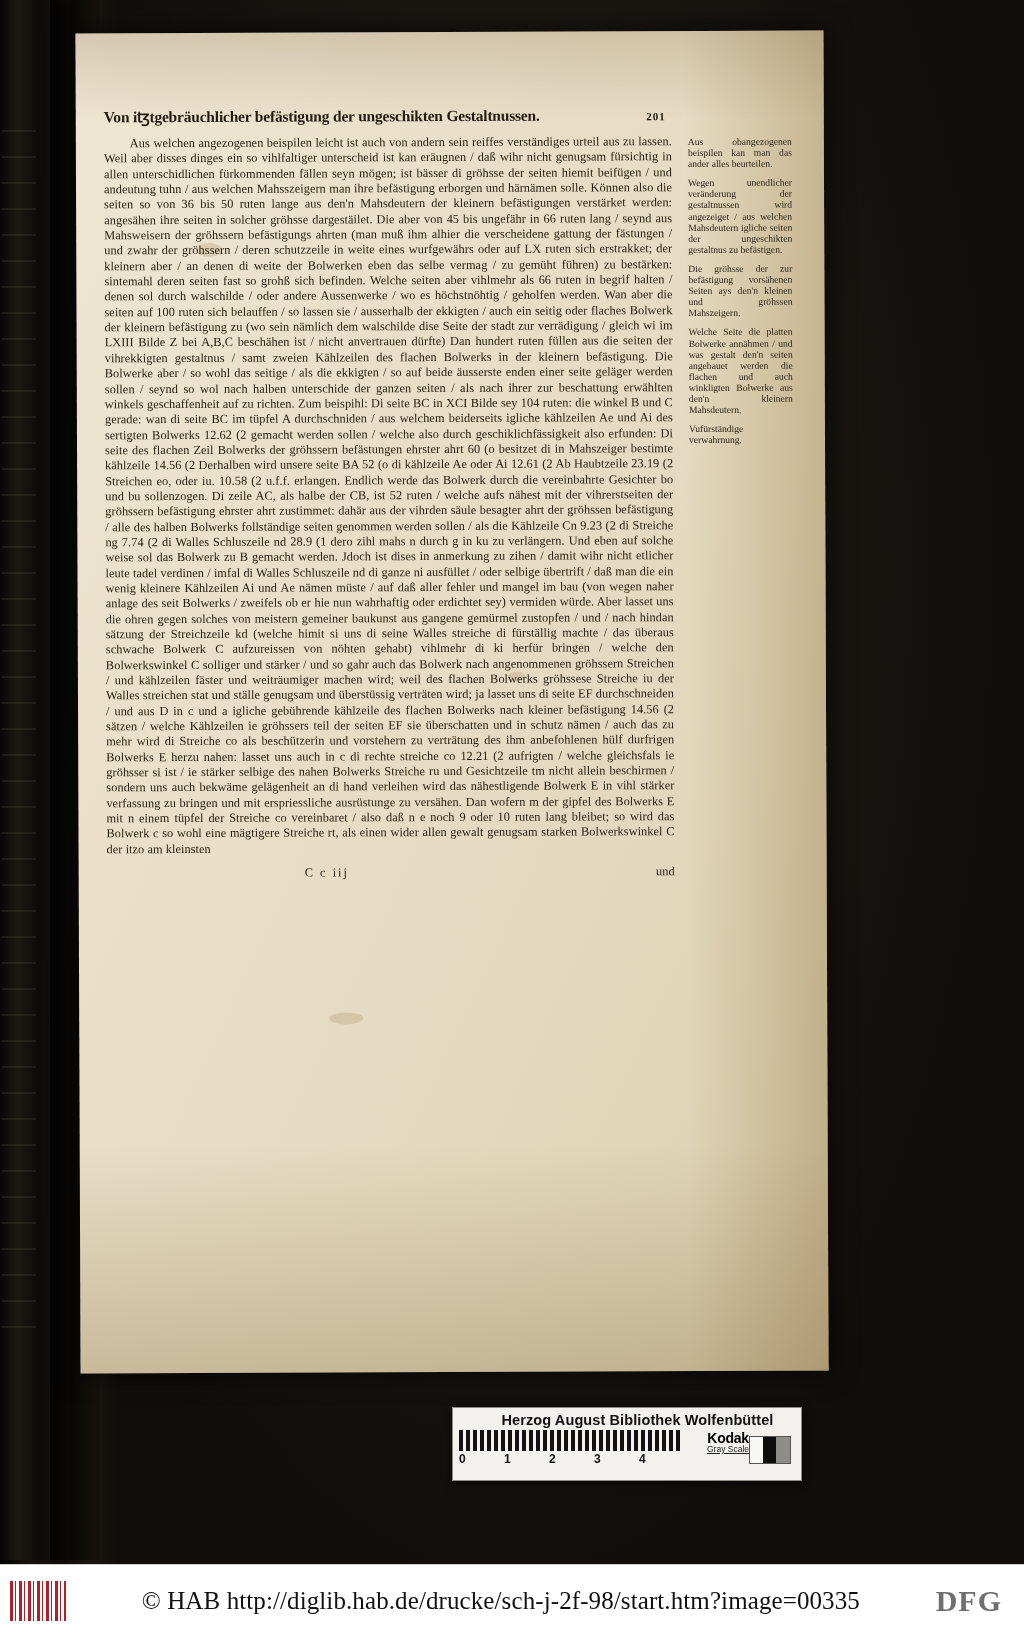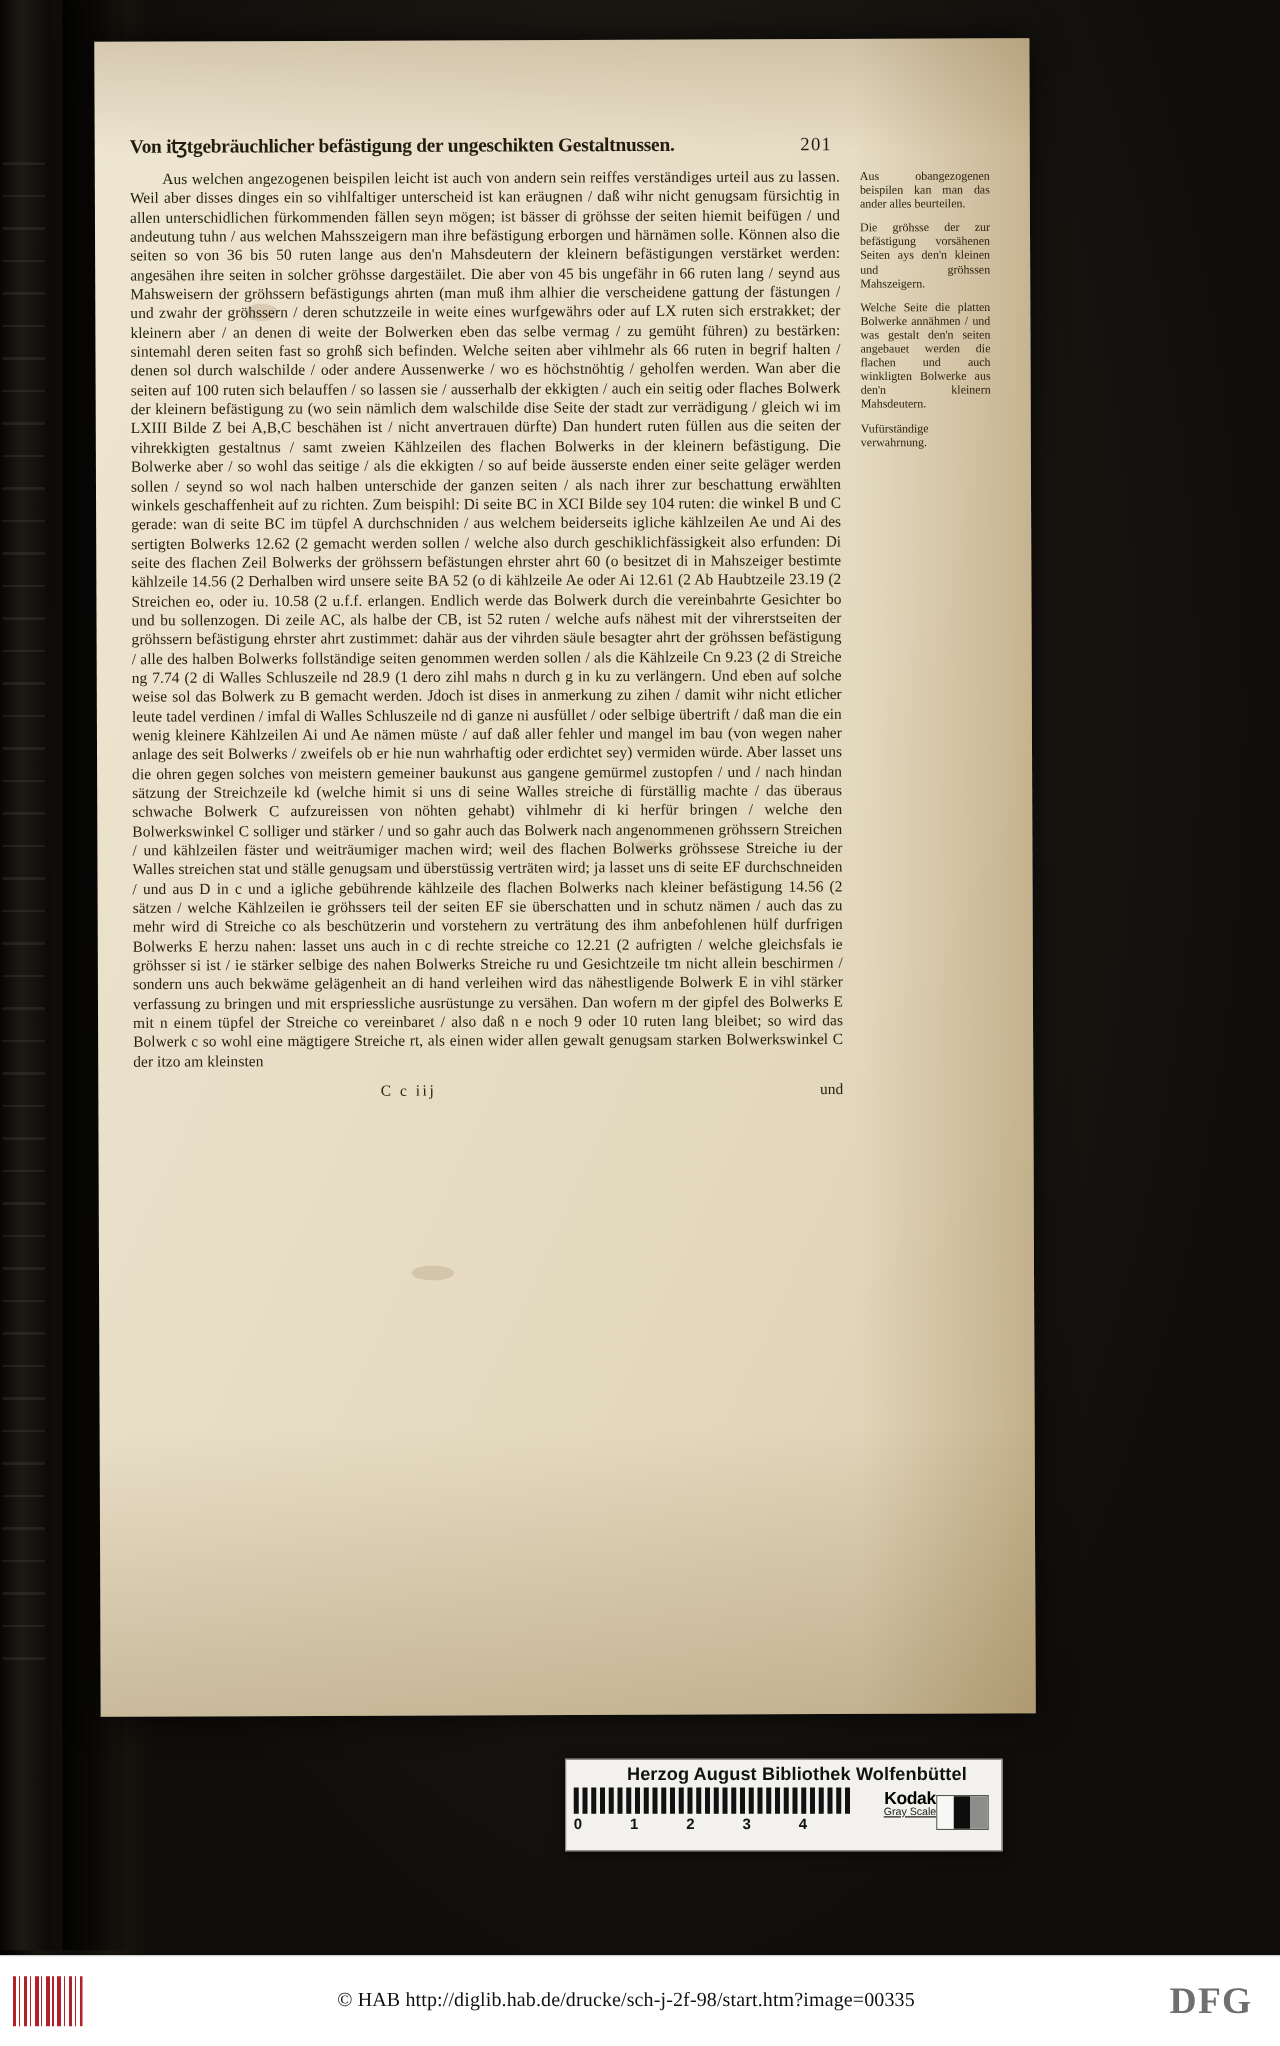--- a/index.html
+++ b/index.html
@@ -112,8 +112,8 @@
     letter-spacing: -0.2px;
   }
   .runhead .rh-folio {
-    font-size: 15px;
-    font-weight: normal;
+    font-size: 11px;
+    font-weight: bold;
     color: #241c10;
     letter-spacing: 1px;
   }

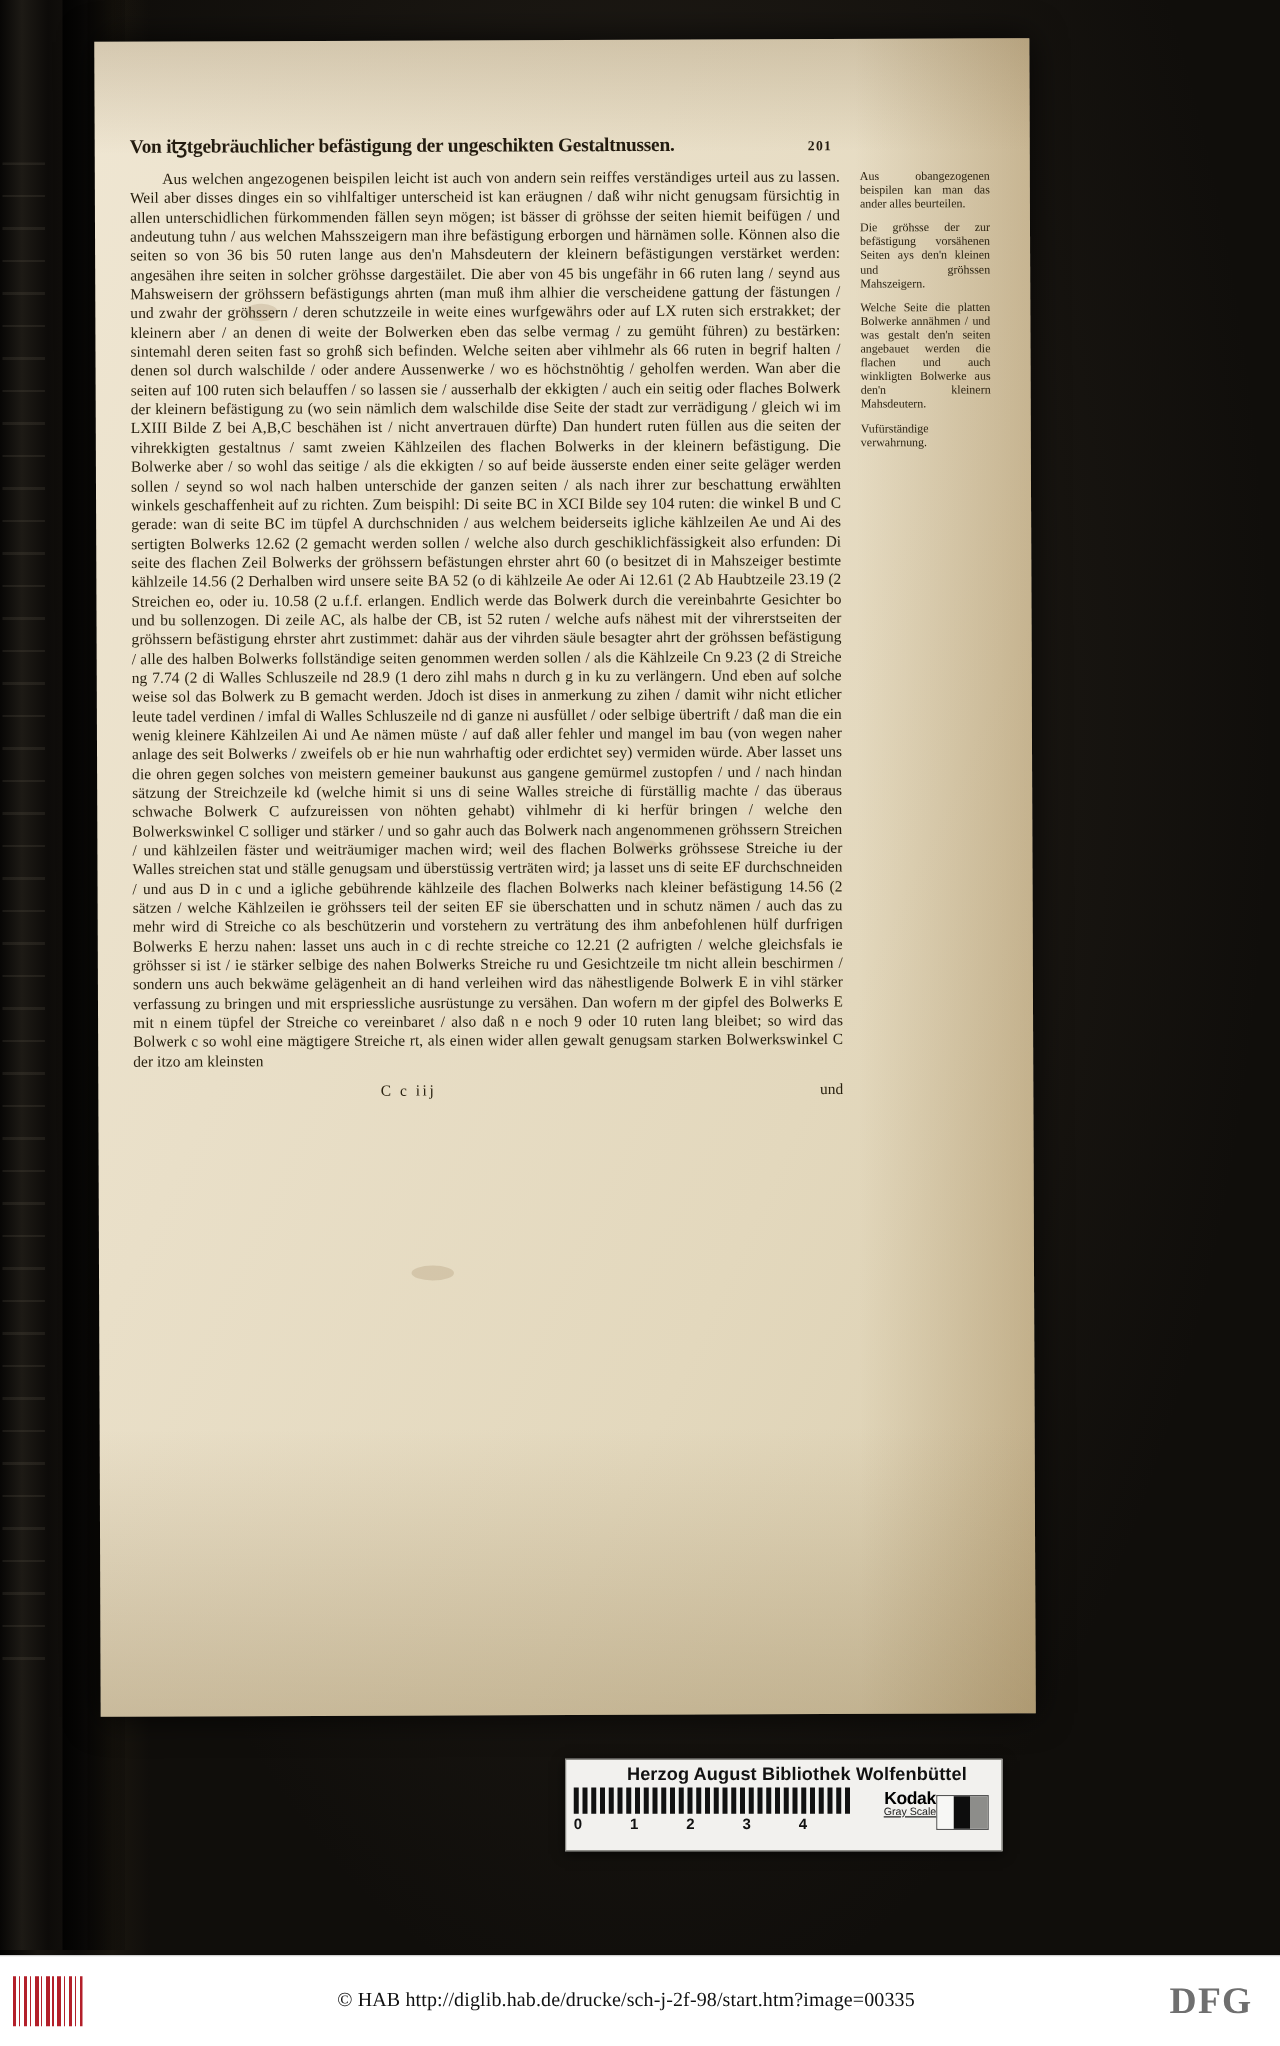--- a/index.html
+++ b/index.html
@@ -331,6 +331,7 @@
 
       <div class="margcol">
         <p class="note">Aus obangezogenen beispilen kan man das ander alles beurteilen.</p>
+        <p class="note">Wegen unendlicher veränderung der gestaltnussen wird angezeiget / aus welchen Mahsdeutern igliche seiten der ungeschikten gestaltnus zu befästigen.</p>
         <p class="note">Die gröhsse der zur befästigung vorsähenen Seiten ays den'n kleinen und gröhssen Mahszeigern.</p>
         <p class="note">Welche Seite die platten Bolwerke annähmen / und was gestalt den'n seiten angebauet werden die flachen und auch winkligten Bolwerke aus den'n kleinern Mahsdeutern.</p>
         <p class="note gap-huge">Vufürständige verwahrnung.</p>

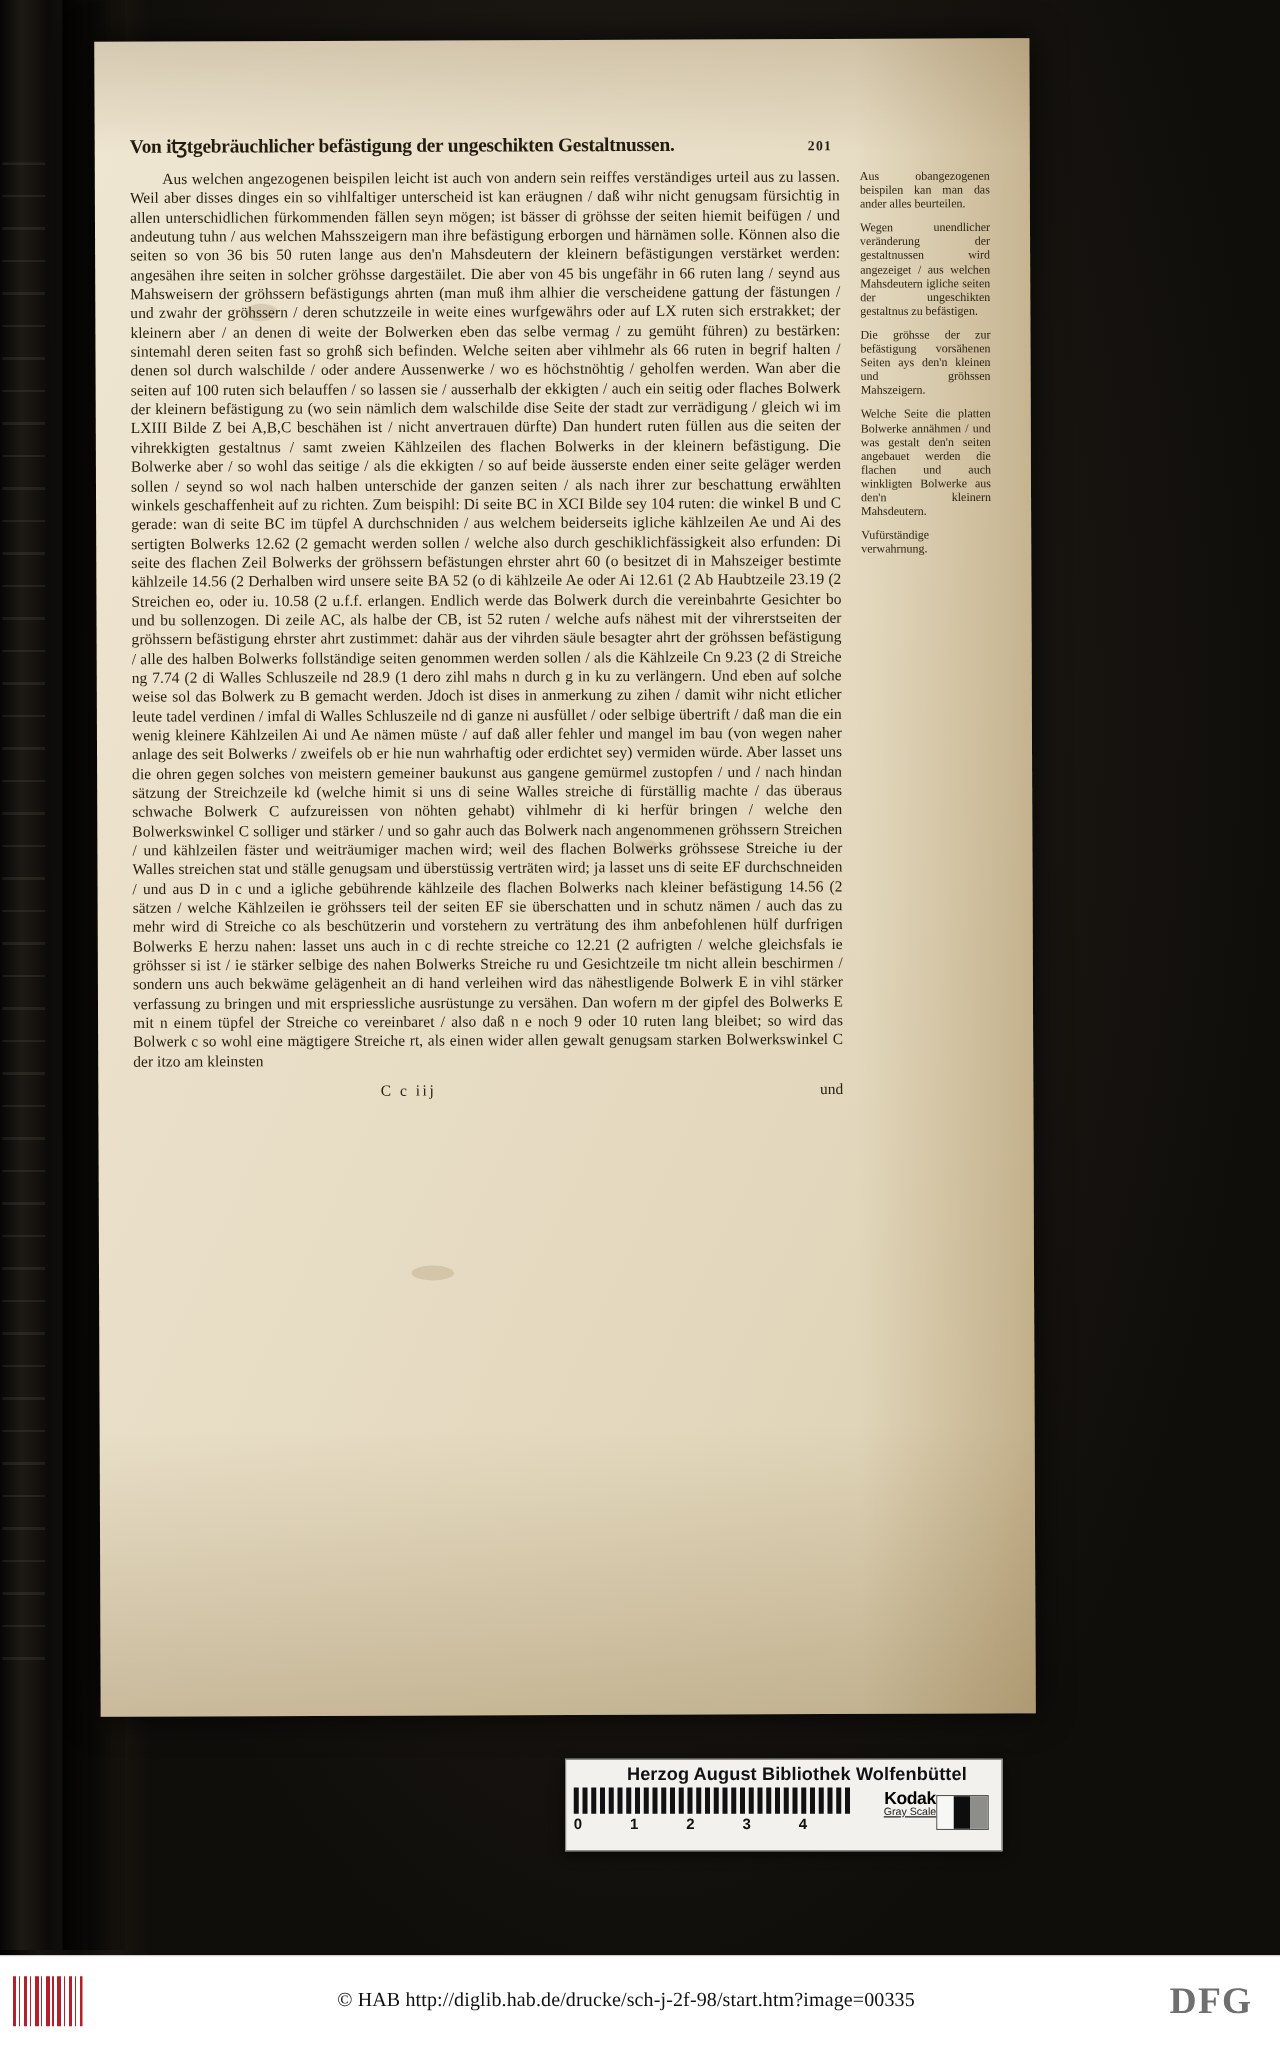--- a/index.html
+++ b/index.html
@@ -278,7 +278,7 @@
   .banner .credit {
     flex: 1;
     text-align: center;
-    font-size: 16px;
+    font-size: 25px;
     color: #111;
     letter-spacing: 0.1px;
   }

